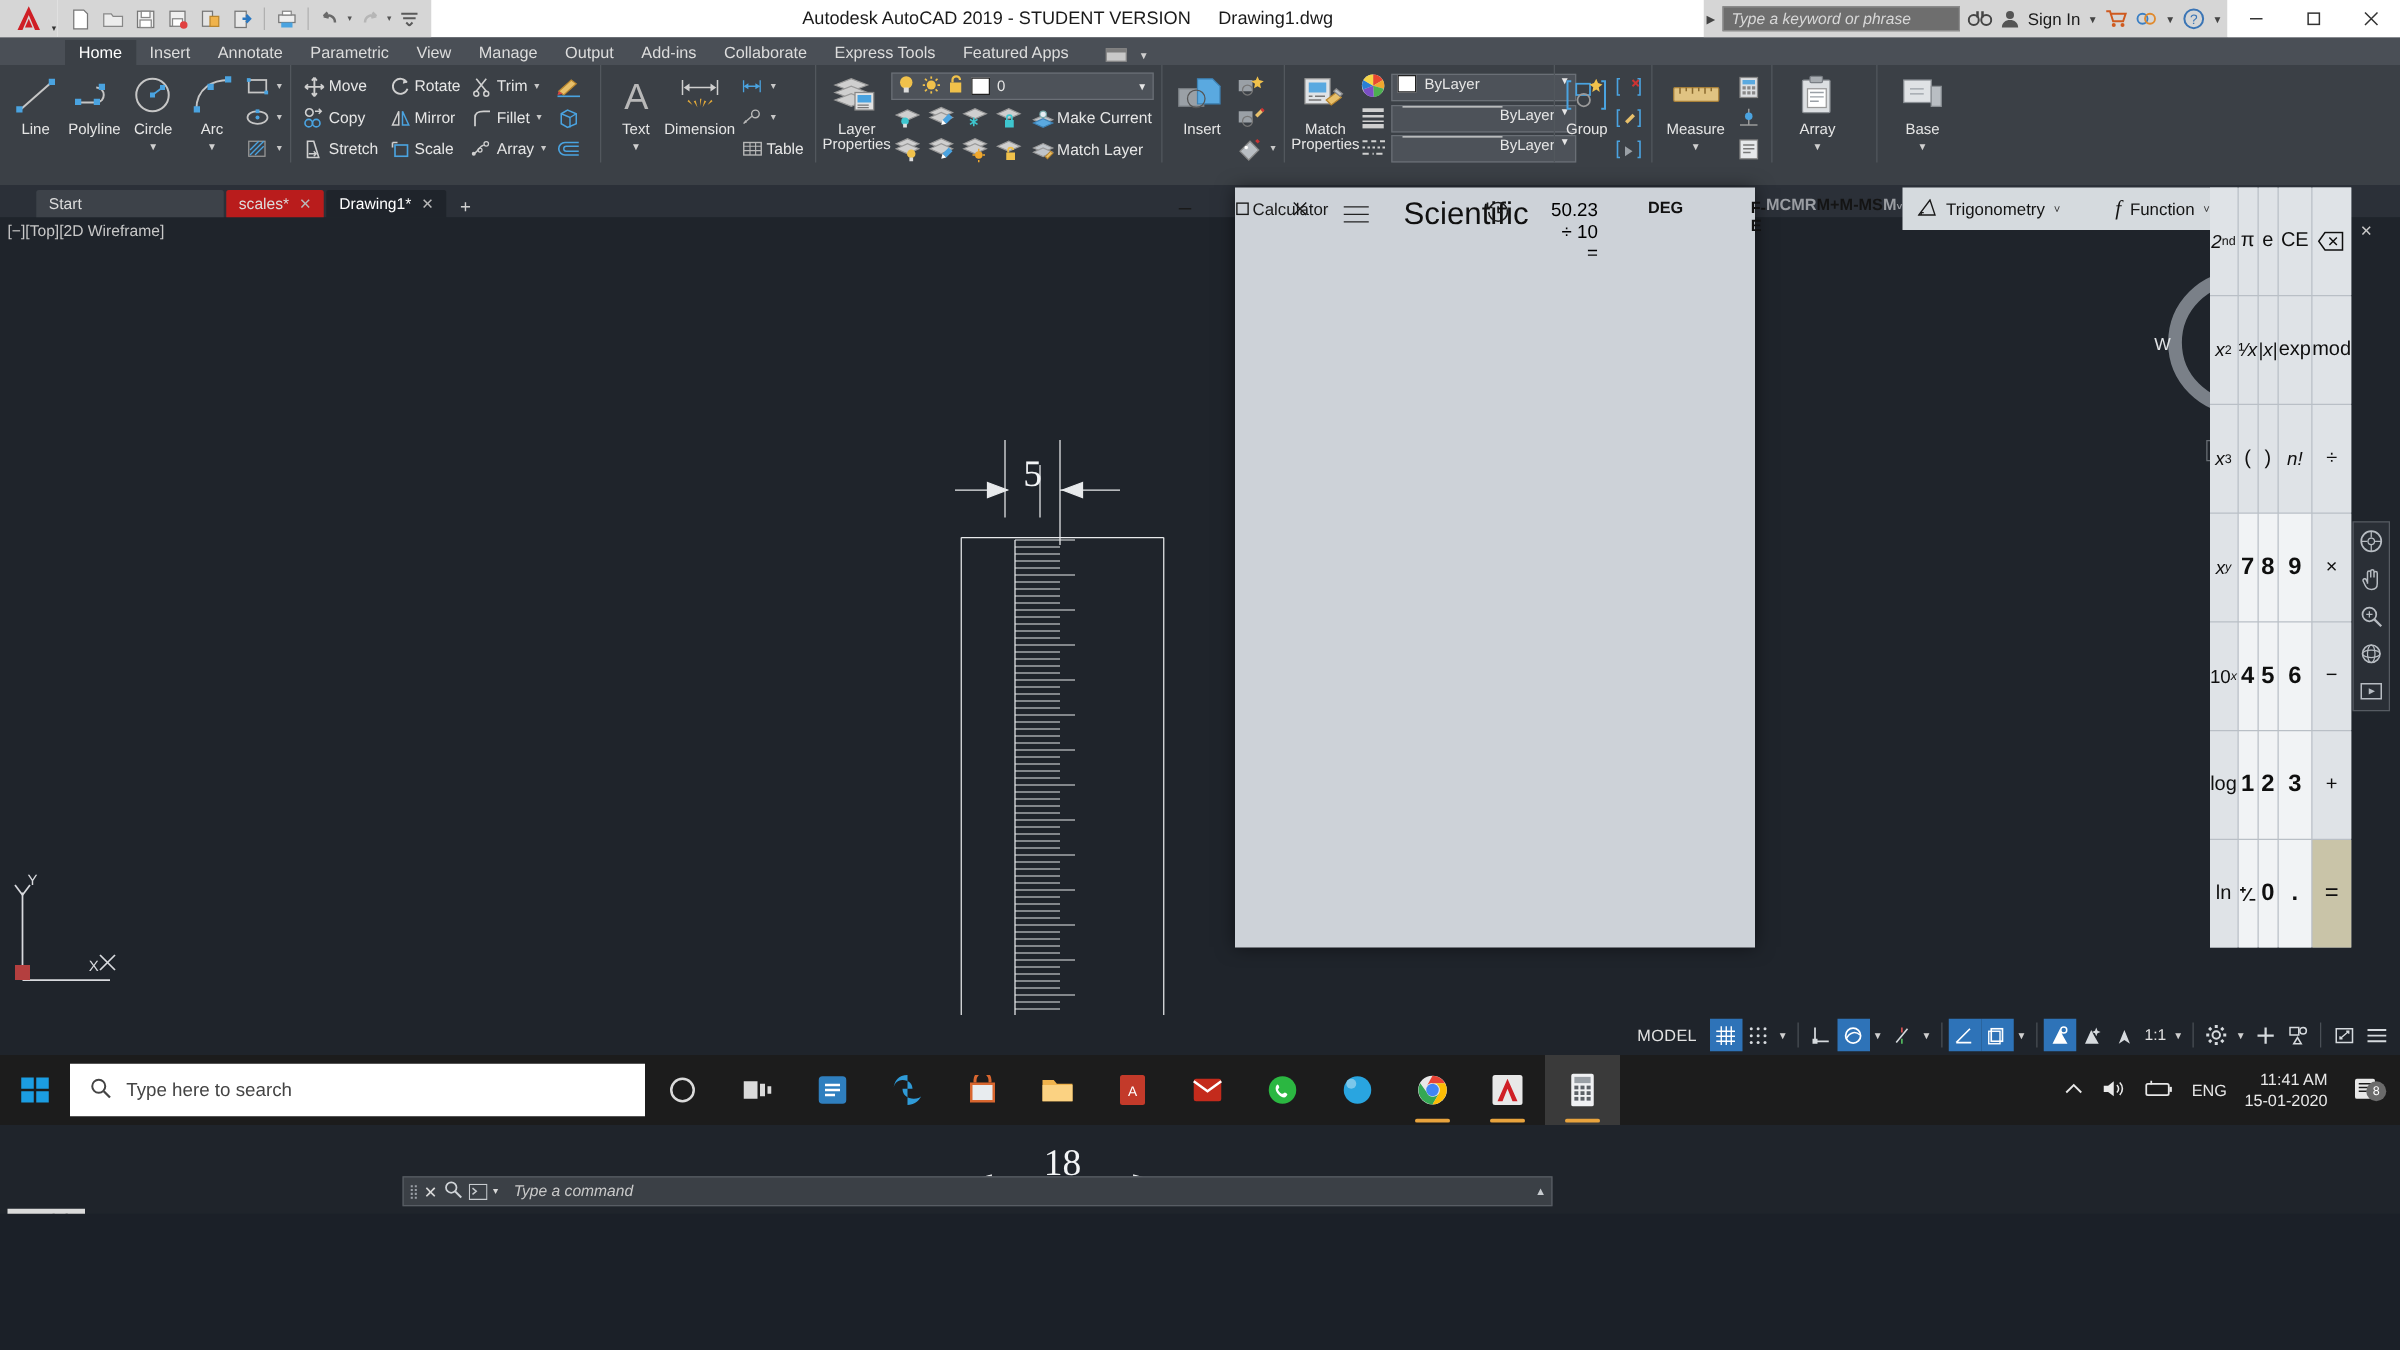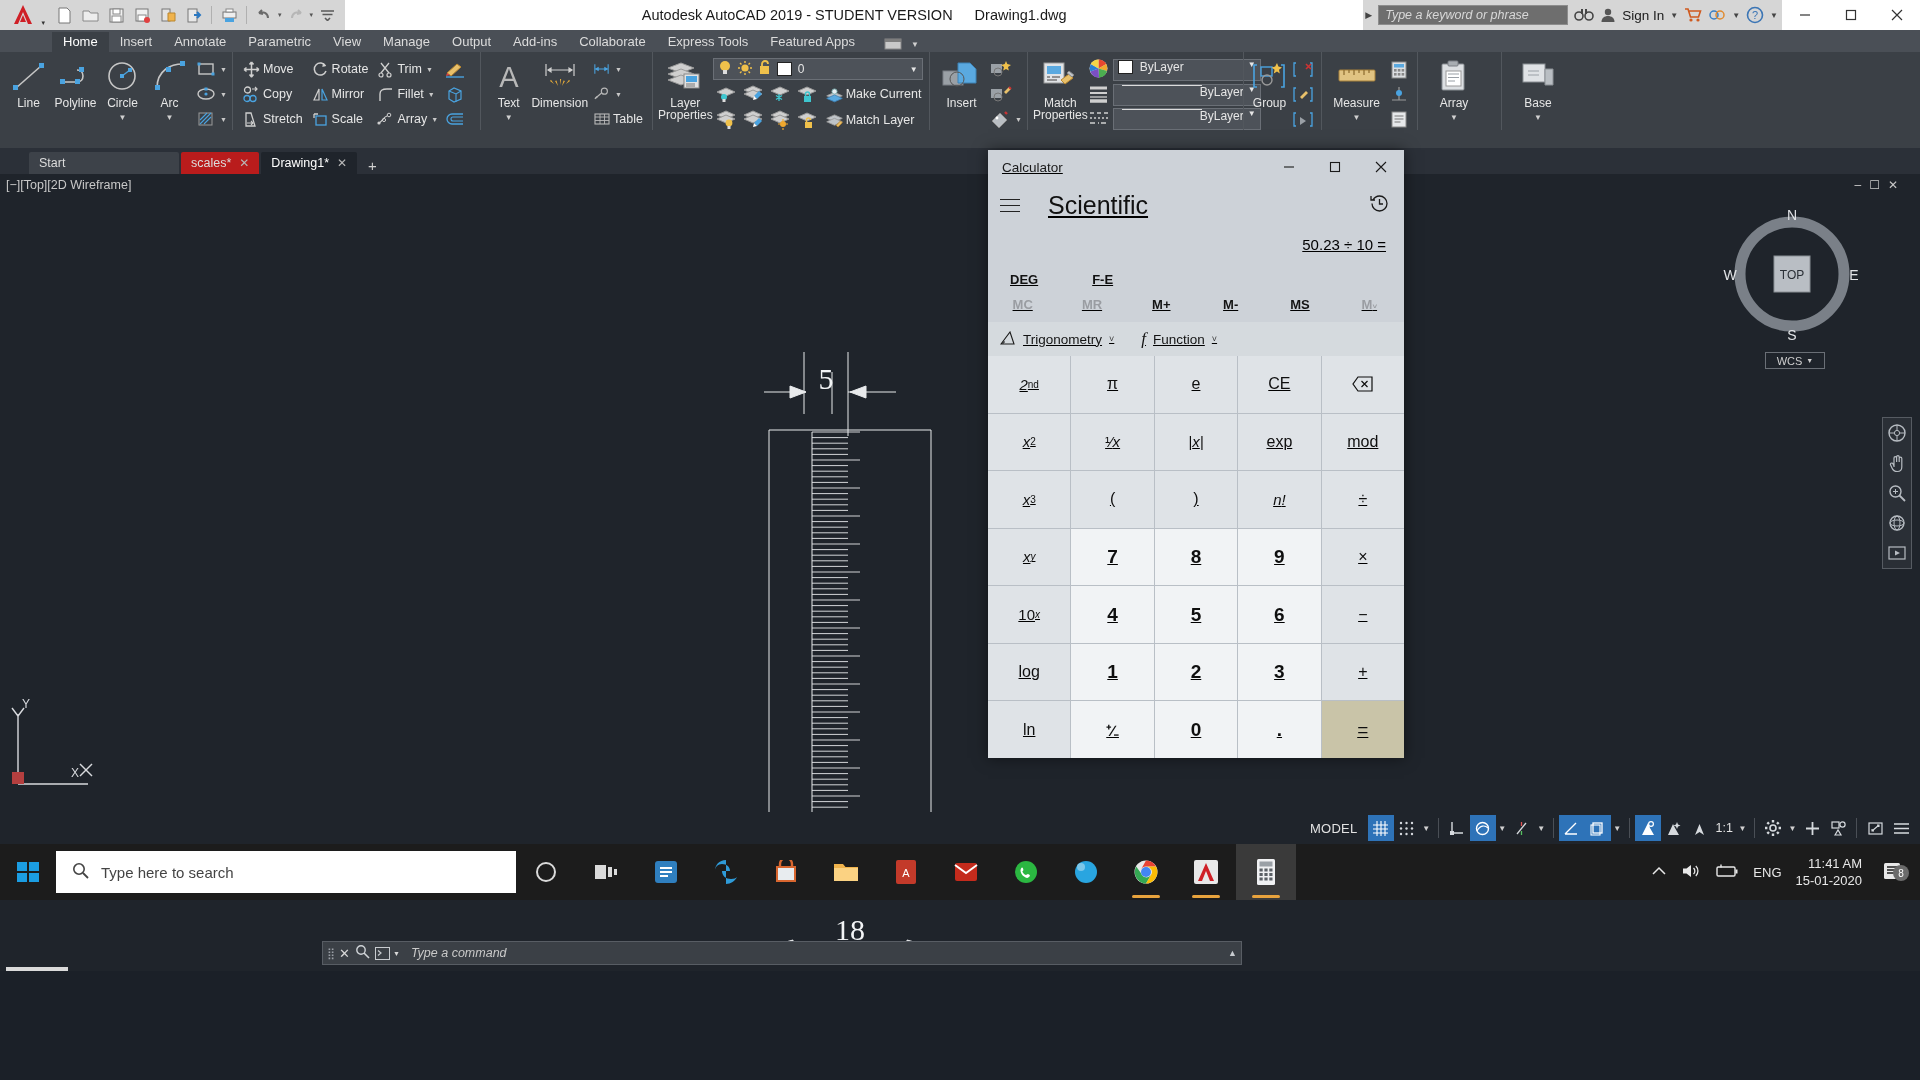--- a/index.html
+++ b/index.html
@@ -225,9 +225,8 @@
   #calculator {
     position:absolute; left:988px; top:150px; width:416px; height:608px;
     background:#cdd2d8; box-shadow:0 0 14px rgba(0,0,0,0.5);
-    display:flex; flex-direction:column;
+    display:flex; 
     font-family:"Liberation Sans", sans-serif;
-    text-decoration:underline;
   }
   .calc-title {
     height:34px; display:flex; align-items:center; padding-left:14px;

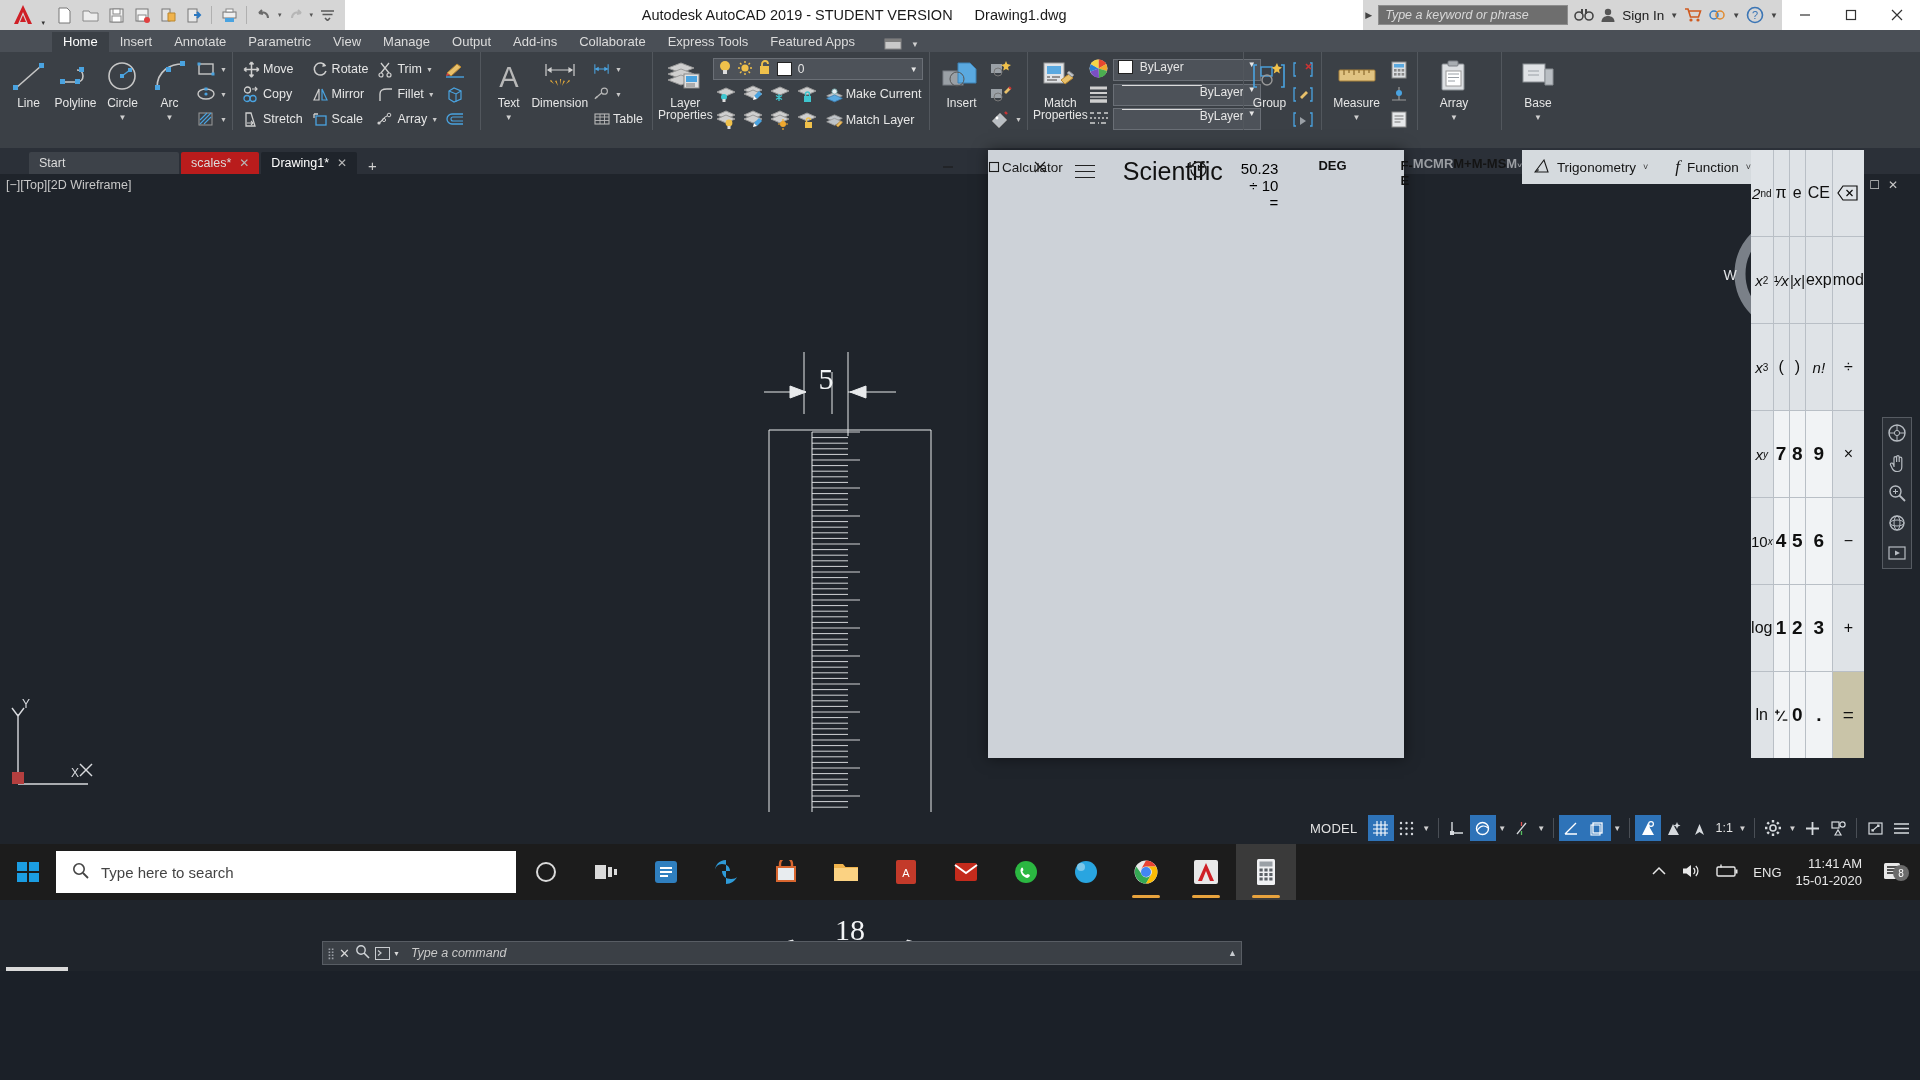--- a/index.html
+++ b/index.html
@@ -262,7 +262,7 @@
   .mem-btn.dim { color:#9a9da2; font-weight:bold; }
 
   .calc-funcbar {
-    height:34px; background:#d5dade; display:flex; align-items:center; gap:27px;
+    height:34px; background:#d5dade; display:flex; align-items:center; gap:44px;
     padding-left:12px; font-size:13.5px; color:#141414;
   }
   .fb-item { display:flex; align-items:center; gap:7px; }

